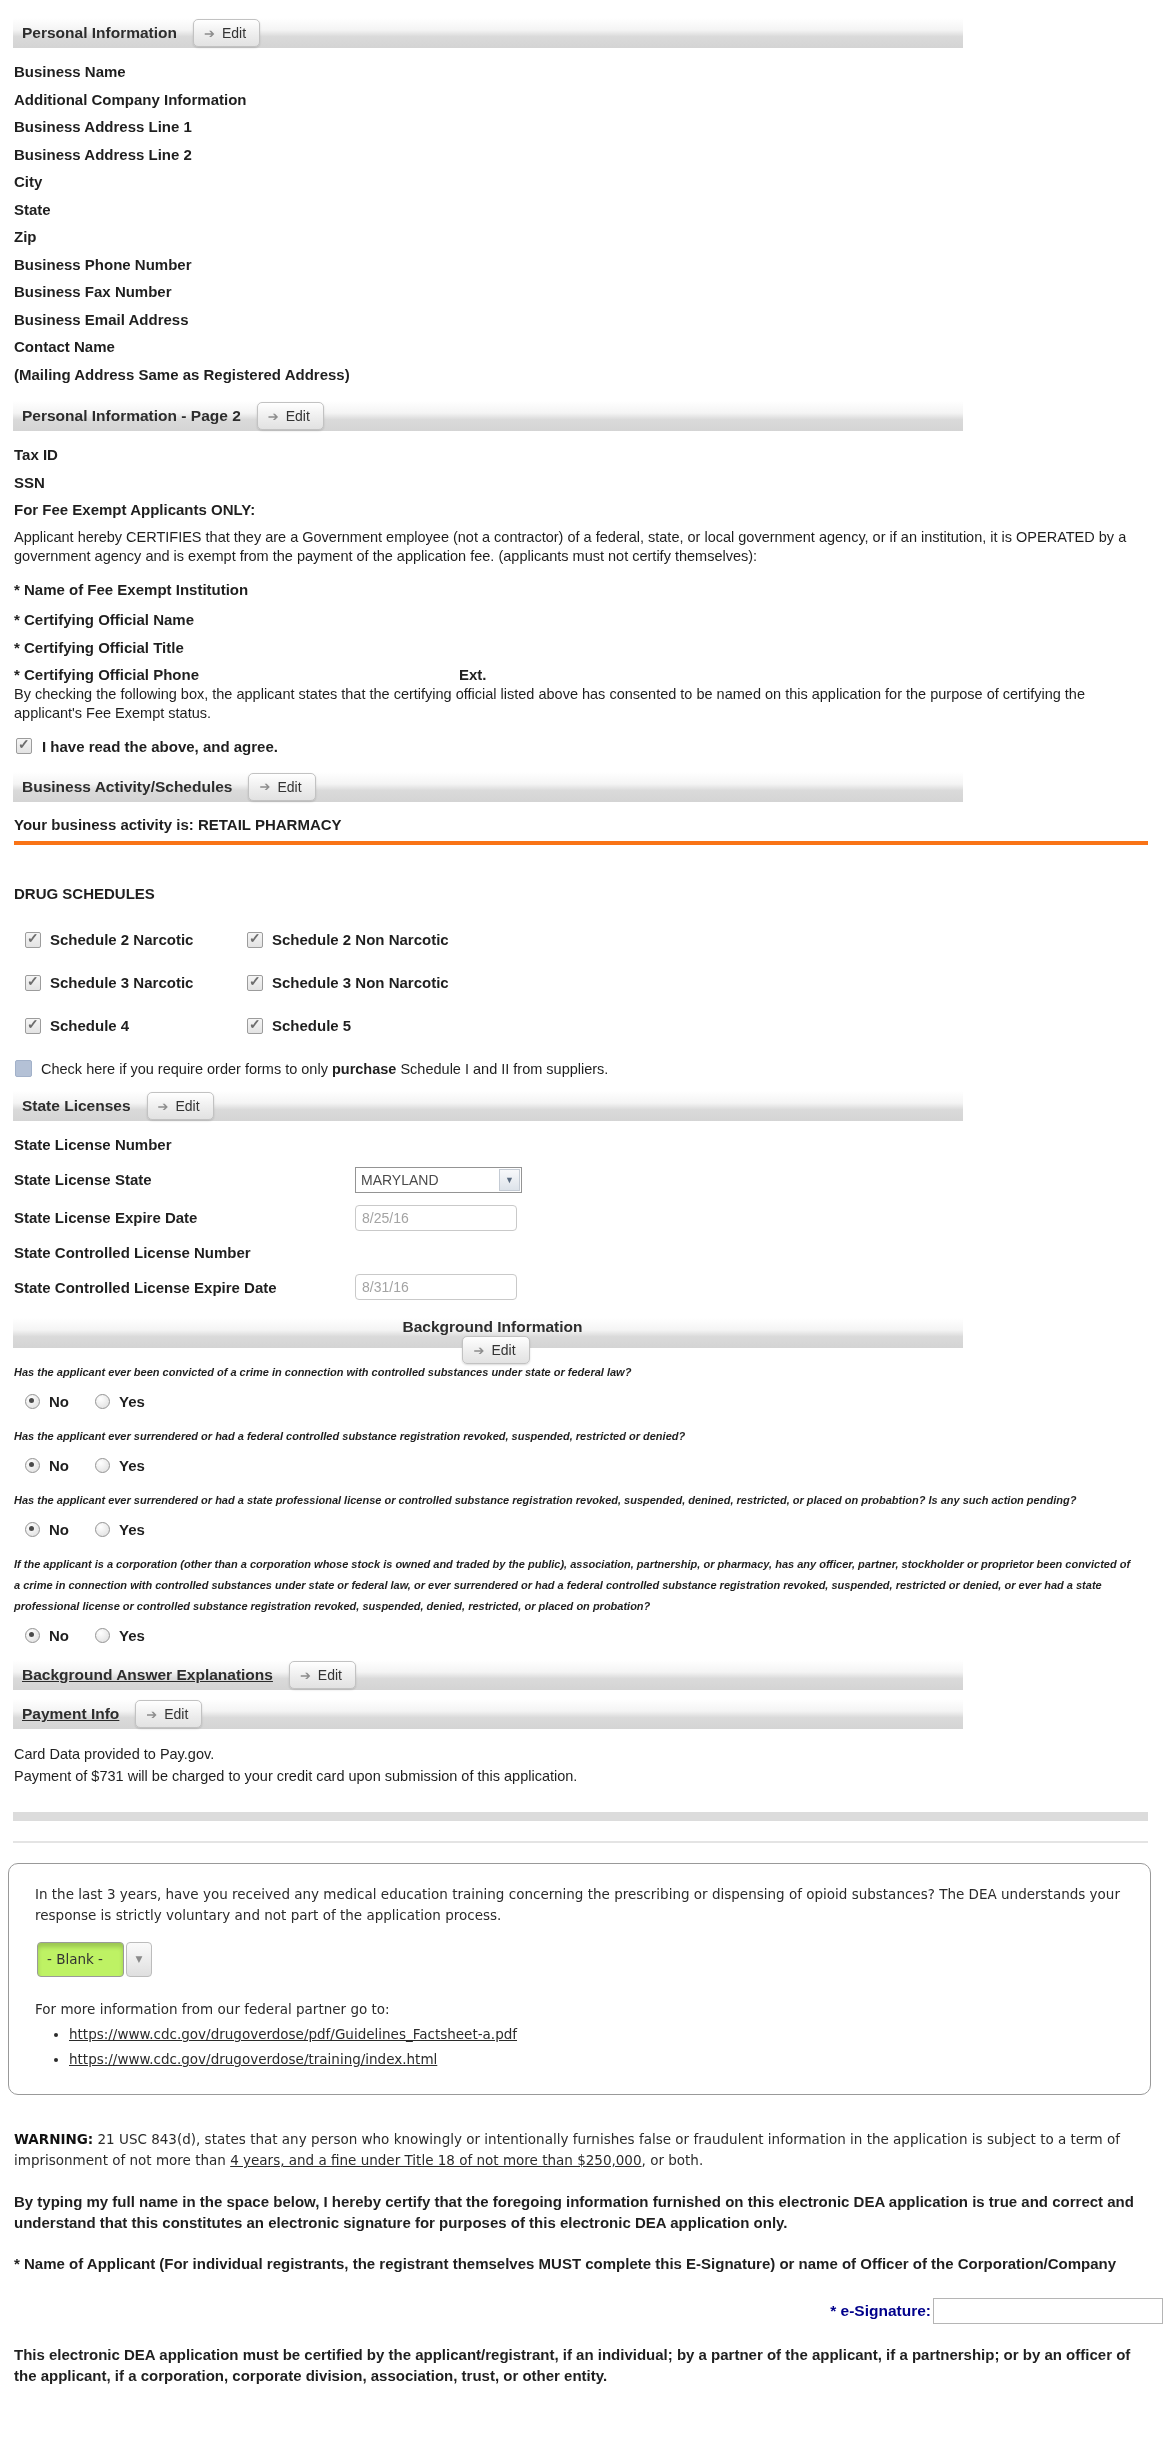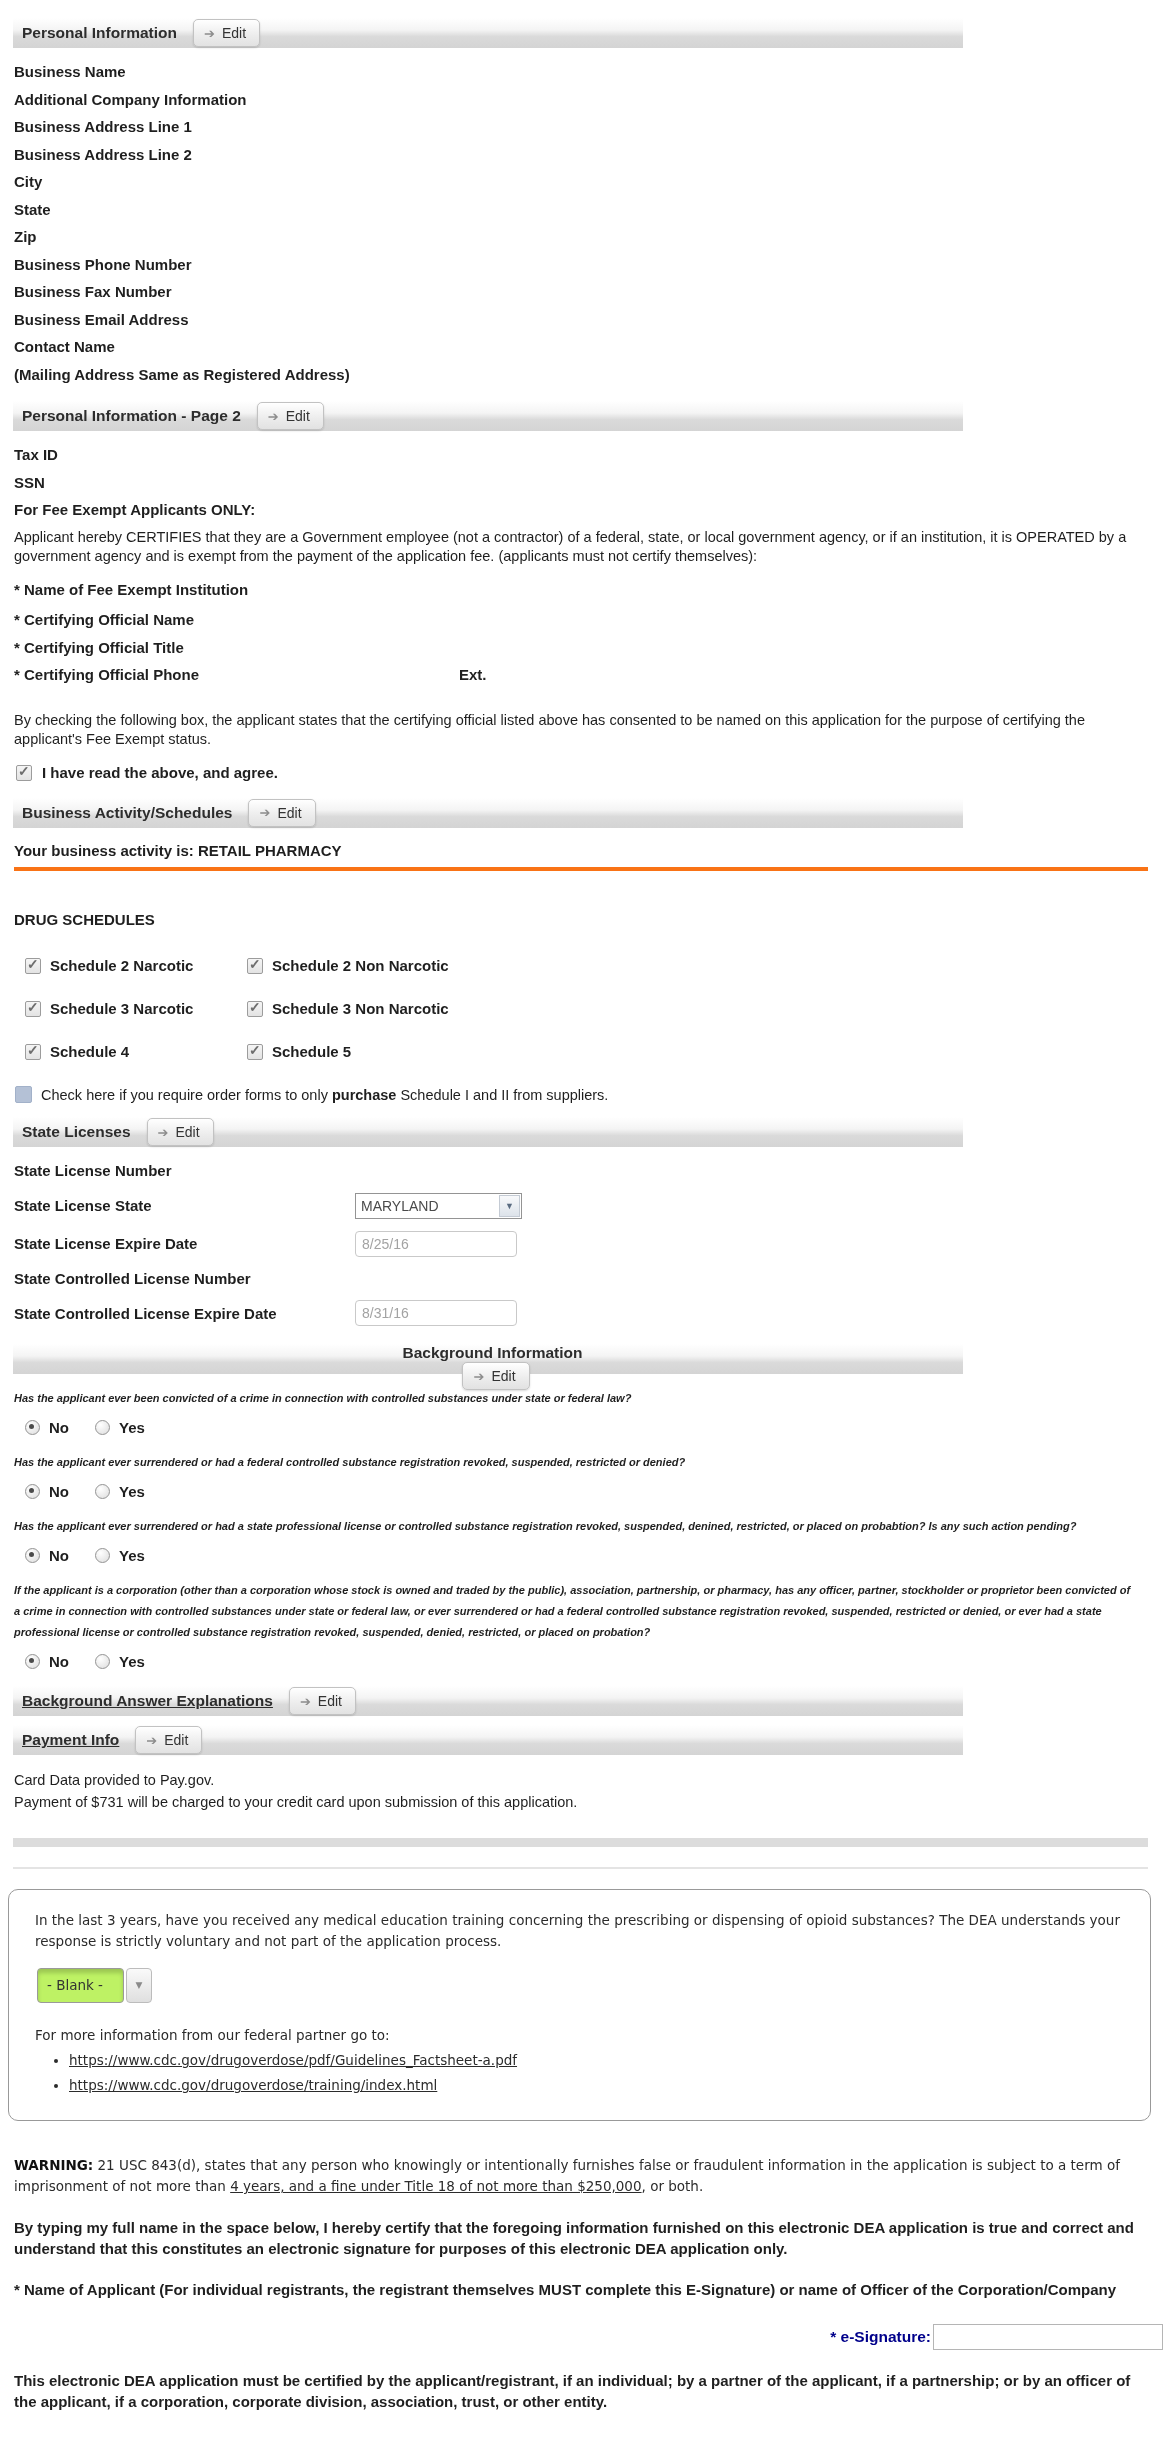--- a/index.html
+++ b/index.html
@@ -111,7 +111,7 @@
     <span style="width:445px;flex:none;">* Certifying Official Phone</span>
     <span>Ext.</span>
   </div>
-  <div class="ptext" style="max-width:1120px;margin-top:26px;">By checking the following box, the applicant states that the certifying official listed above has consented to be named on this application for the purpose of certifying the applicant's Fee Exempt status.</div>
+  <div class="ptext" style="max-width:1120px;margin-top:0;">By checking the following box, the applicant states that the certifying official listed above has consented to be named on this application for the purpose of certifying the applicant's Fee Exempt status.</div>
   <div class="row" style="gap:10px;margin-top:14px;margin-left:16px;">
     <span class="checkbox checked"></span>
     <span style="font-weight:bold;font-size:15px;">I have read the above, and agree.</span>

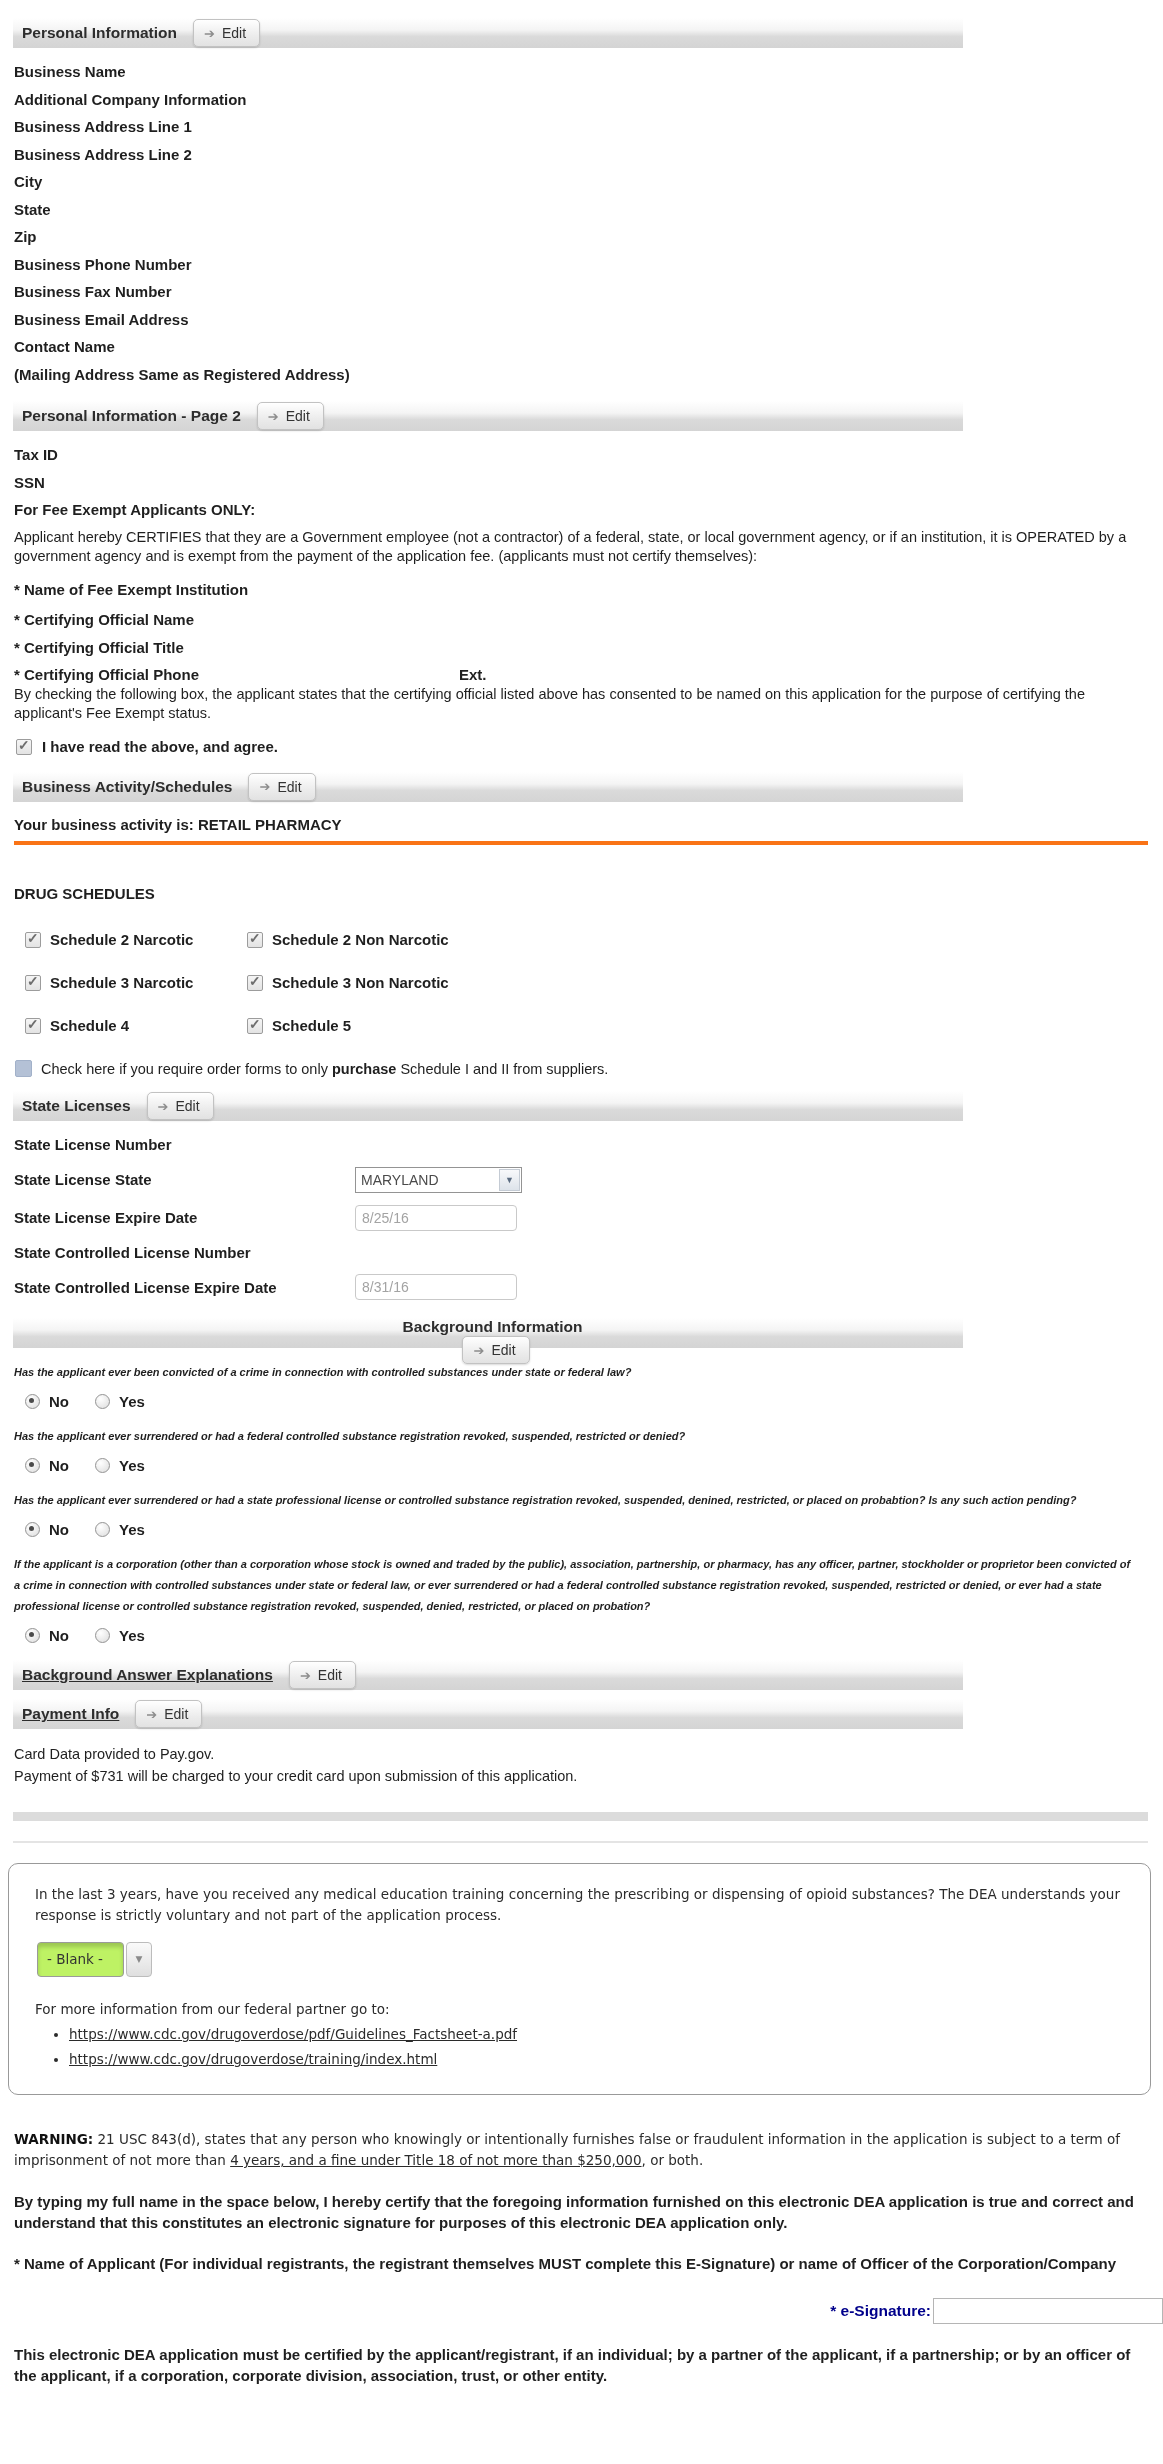--- a/index.html
+++ b/index.html
@@ -27,7 +27,7 @@
   .radio{display:inline-block;width:13px;height:13px;border:1px solid #949494;border-radius:50%;background:radial-gradient(circle at 35% 30%,#ffffff,#dcdcdc);position:relative;flex:none;}
   .radio.sel::after{content:"";position:absolute;top:3px;left:3px;width:5px;height:5px;border-radius:50%;background:#4b4b4b;}
 
-  .row{display:flex;align-items:flex-end;margin:10px 0 0 14px;}
+  .row{display:flex;align-items:center;margin:10px 0 0 14px;}
   .fieldrow{display:flex;align-items:center;margin:12px 0 0 14px;min-height:24px;}
   .fieldrow .lab{font-weight:bold;font-size:15px;width:341px;flex:none;}
   .select{width:160px;height:24px;border:1px solid #949494;background:#fff;display:flex;align-items:center;justify-content:space-between;font-size:14px;color:#4a4a4a;padding-left:5px;cursor:pointer;}

